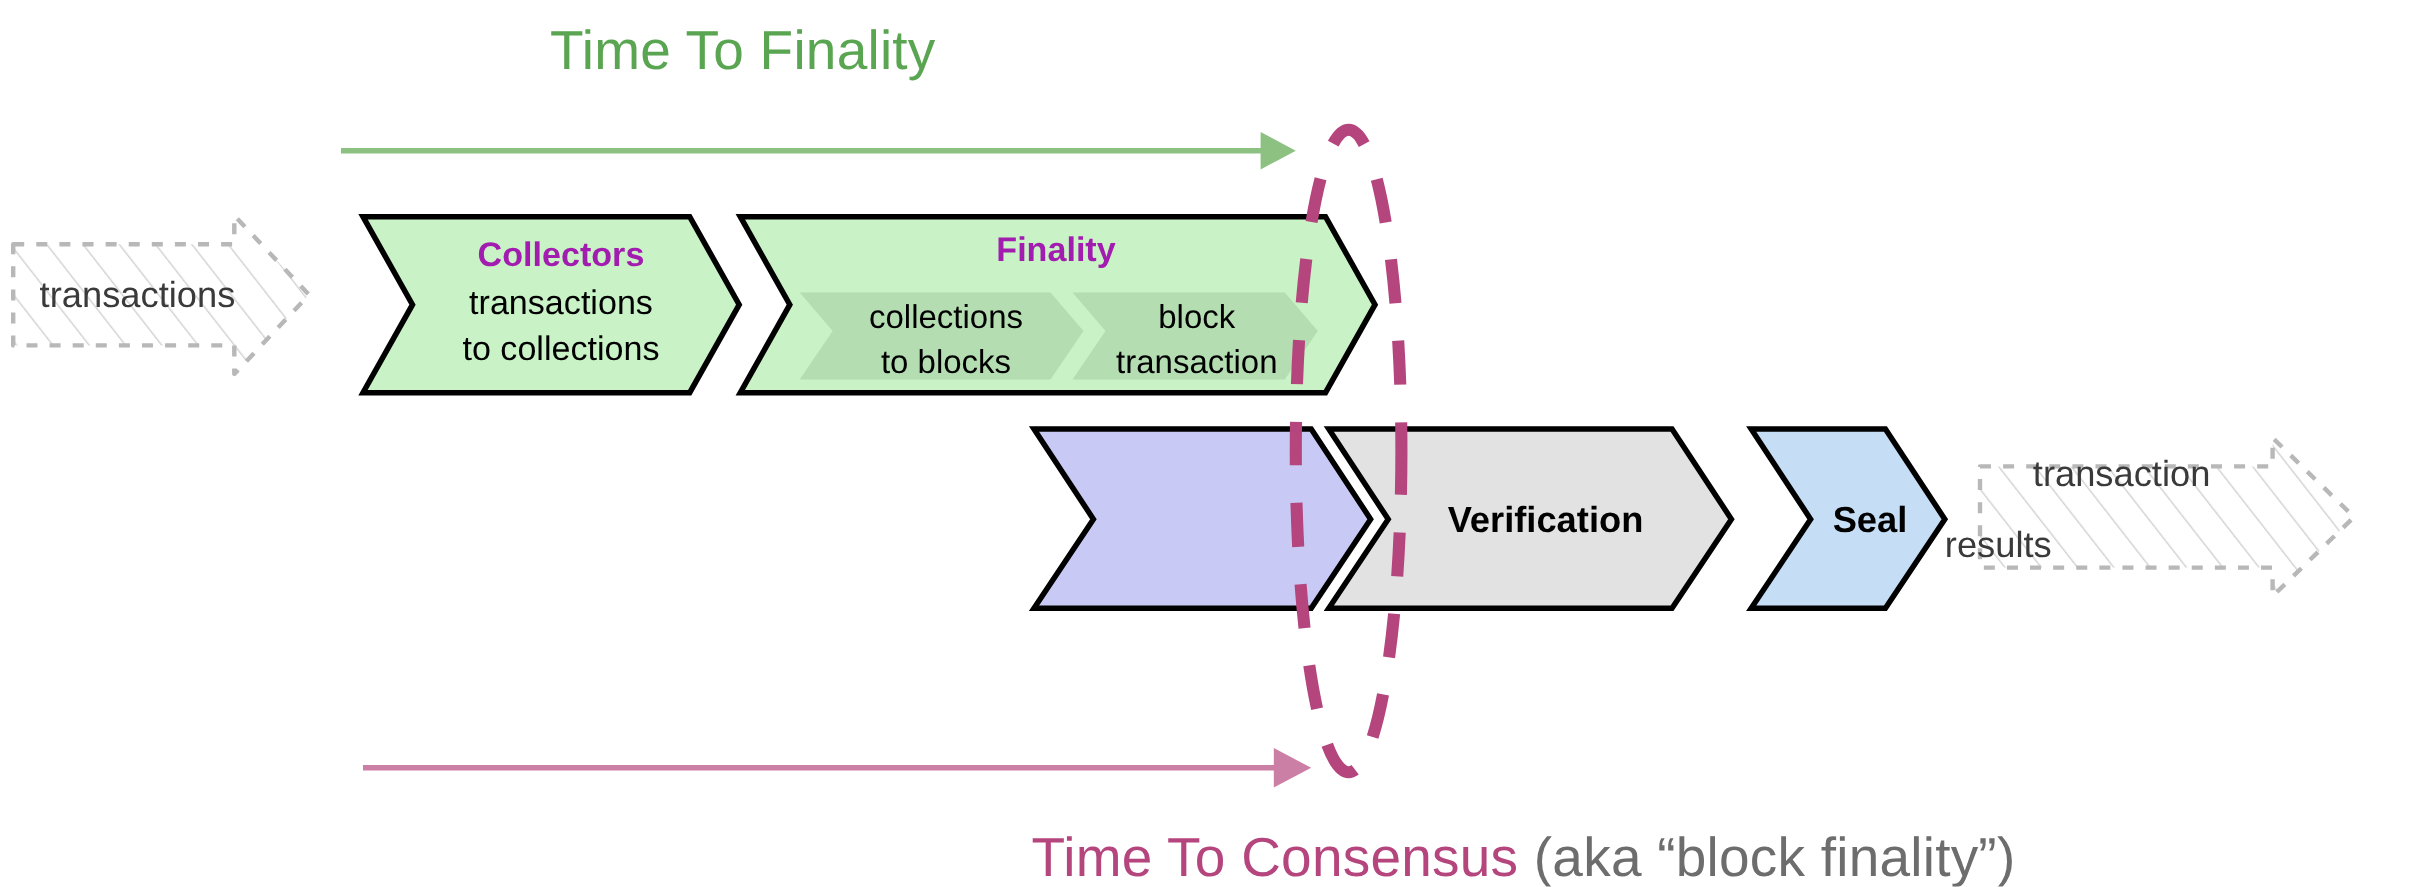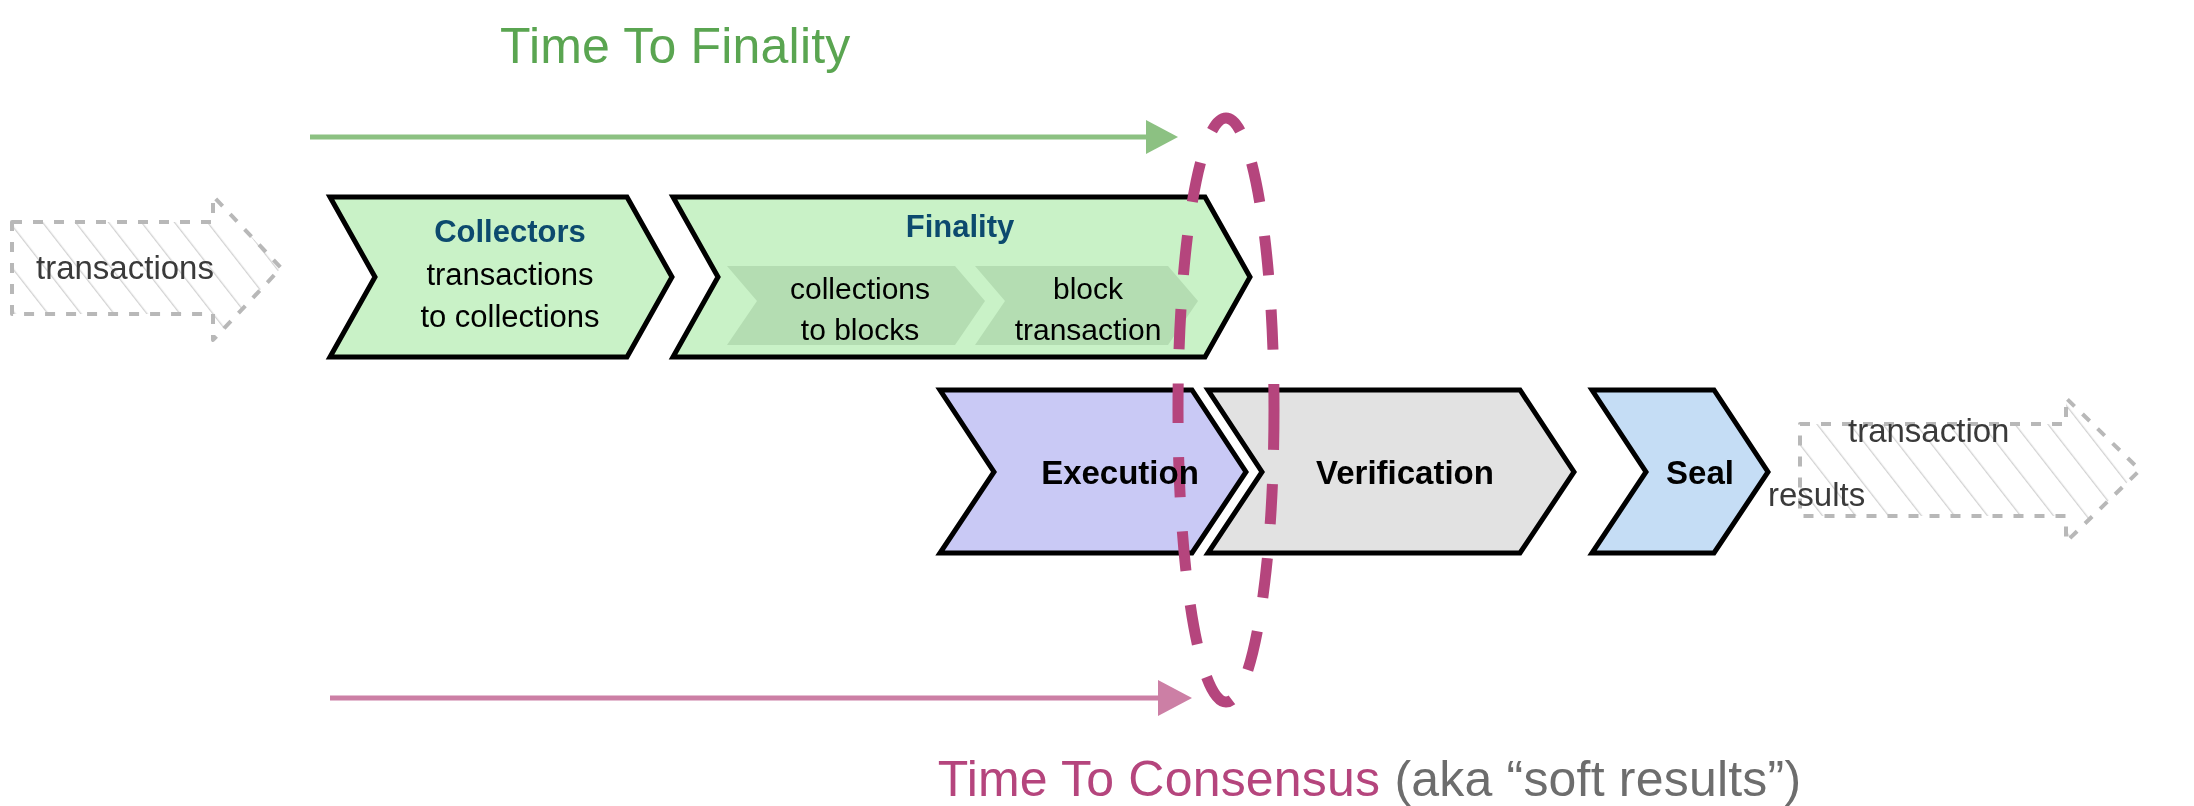--- a/index.html
+++ b/index.html
@@ -50,7 +50,7 @@
   .stage-head {
     font-size: 31px;
     font-weight: bold;
-    color: #0c4a6e;
+    color: #a21caf;
     text-align: center;
   }
   .stage-sub {

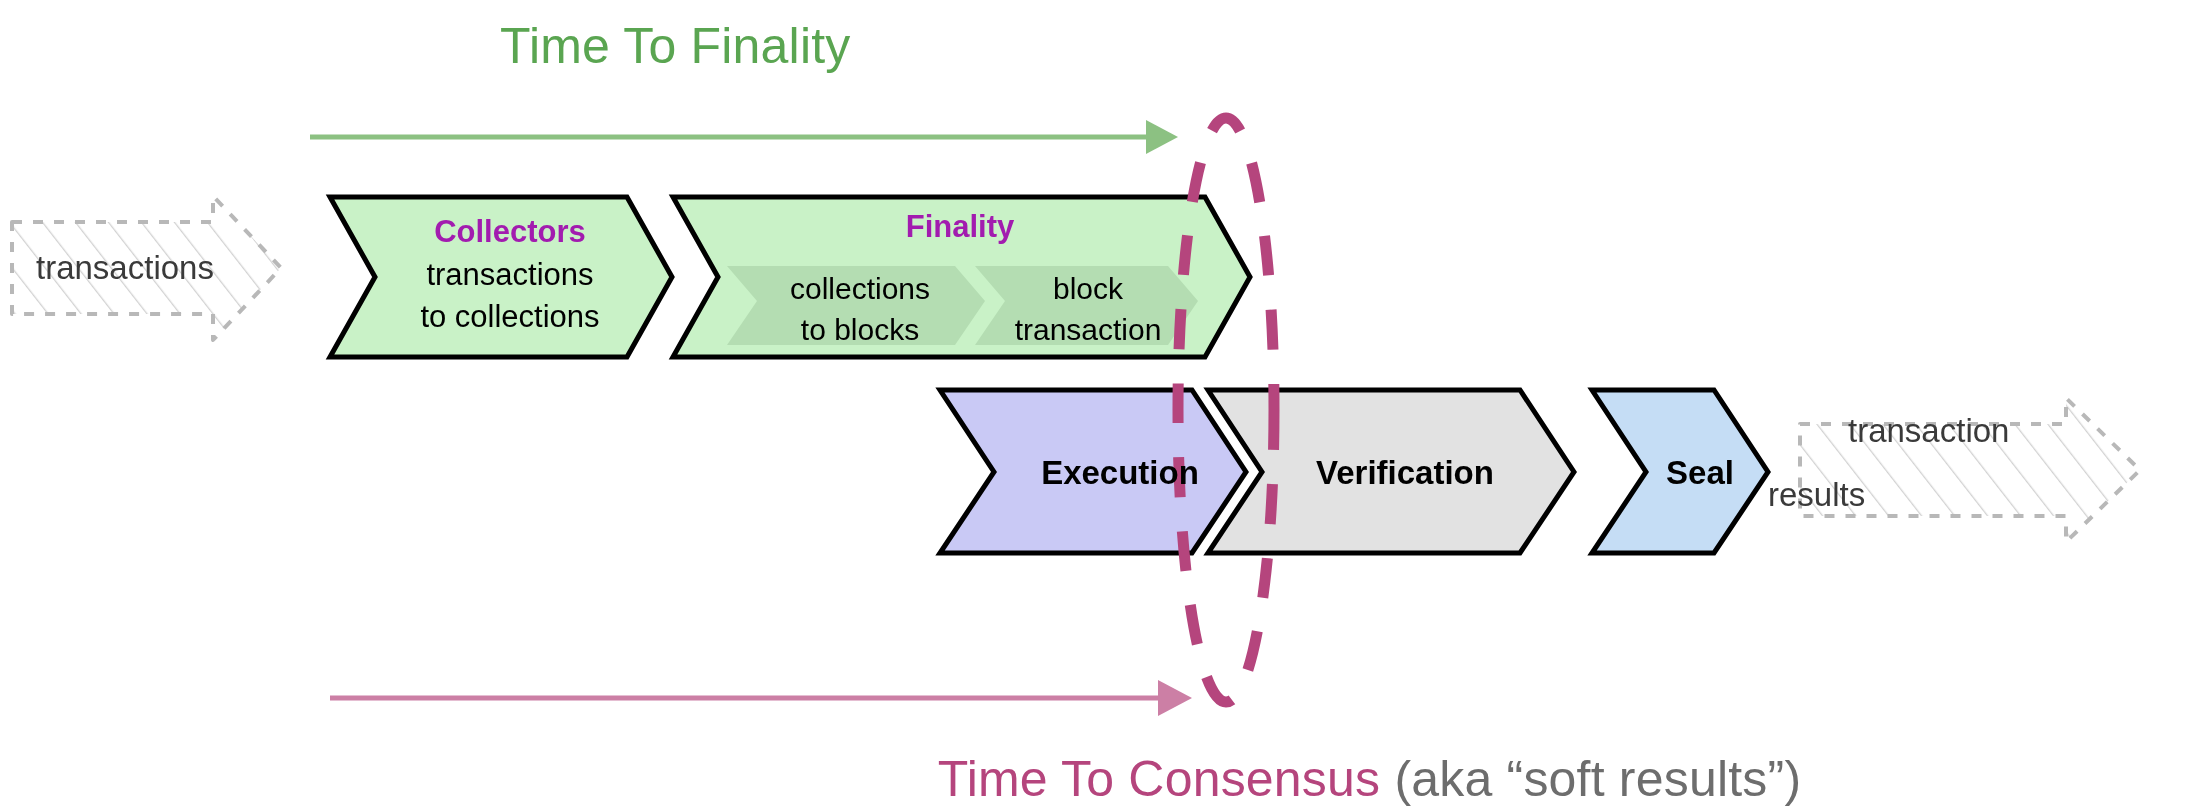--- a/index.html
+++ b/index.html
@@ -152,7 +152,6 @@
   <div class="lbl inner-sub" style="left:982px; top:272px; width:212px;">block</div>
   <div class="lbl inner-sub" style="left:982px; top:313px; width:212px;">transaction</div>
 
-  <div class="lbl big-head" style="left:1010px; top:455px; width:220px;">Execution</div>
   <div class="lbl big-head" style="left:1280px; top:455px; width:250px;">Verification</div>
   <div class="lbl big-head" style="left:1650px; top:455px; width:100px;">Seal</div>
 

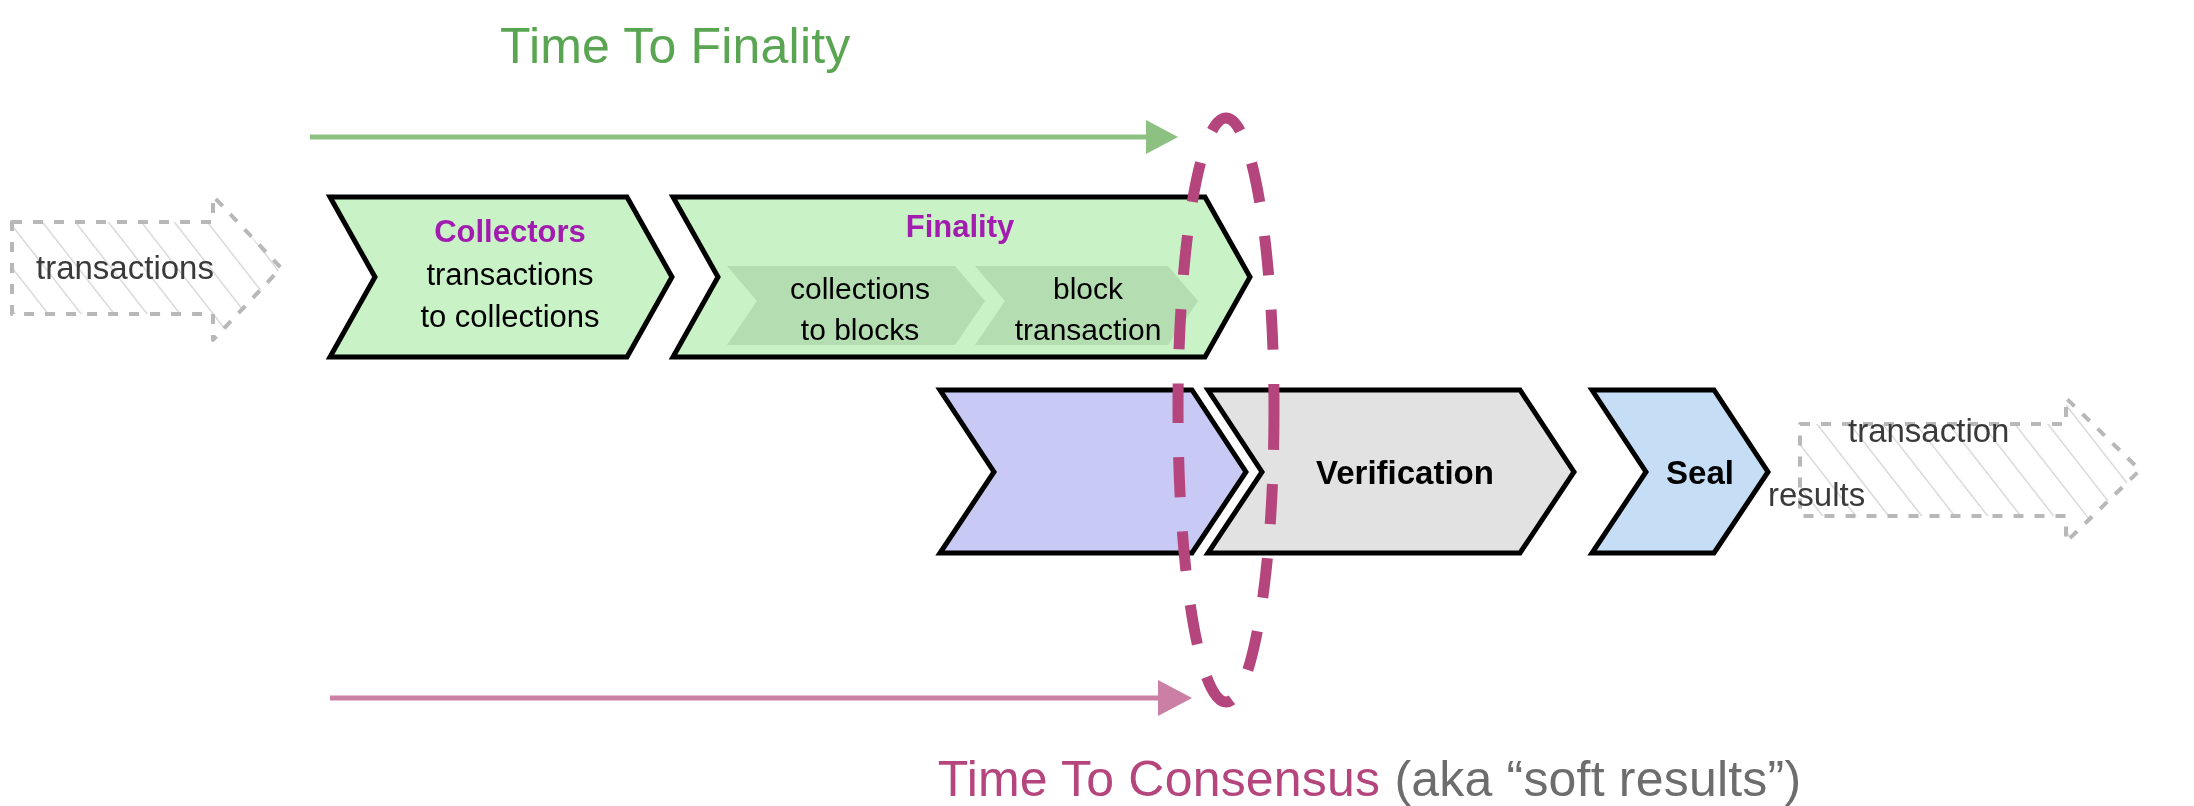--- a/index.html
+++ b/index.html
@@ -159,7 +159,7 @@
   <div class="lbl ghost-text" style="left:1768px; top:477px; width:260px;">results</div>
 
   <div class="lbl" style="left:920px; top:733px;">
-    <span class="title-magenta">Time To Consensus</span><span class="title-gray"> </span><span class="title-gray">(aka “soft results”)</span>
+    <span class="title-magenta">Time To Consensus</span><span class="title-gray"> </span><span class="title-gray">(aka “block finality”)</span>
   </div>
 
 </div>

